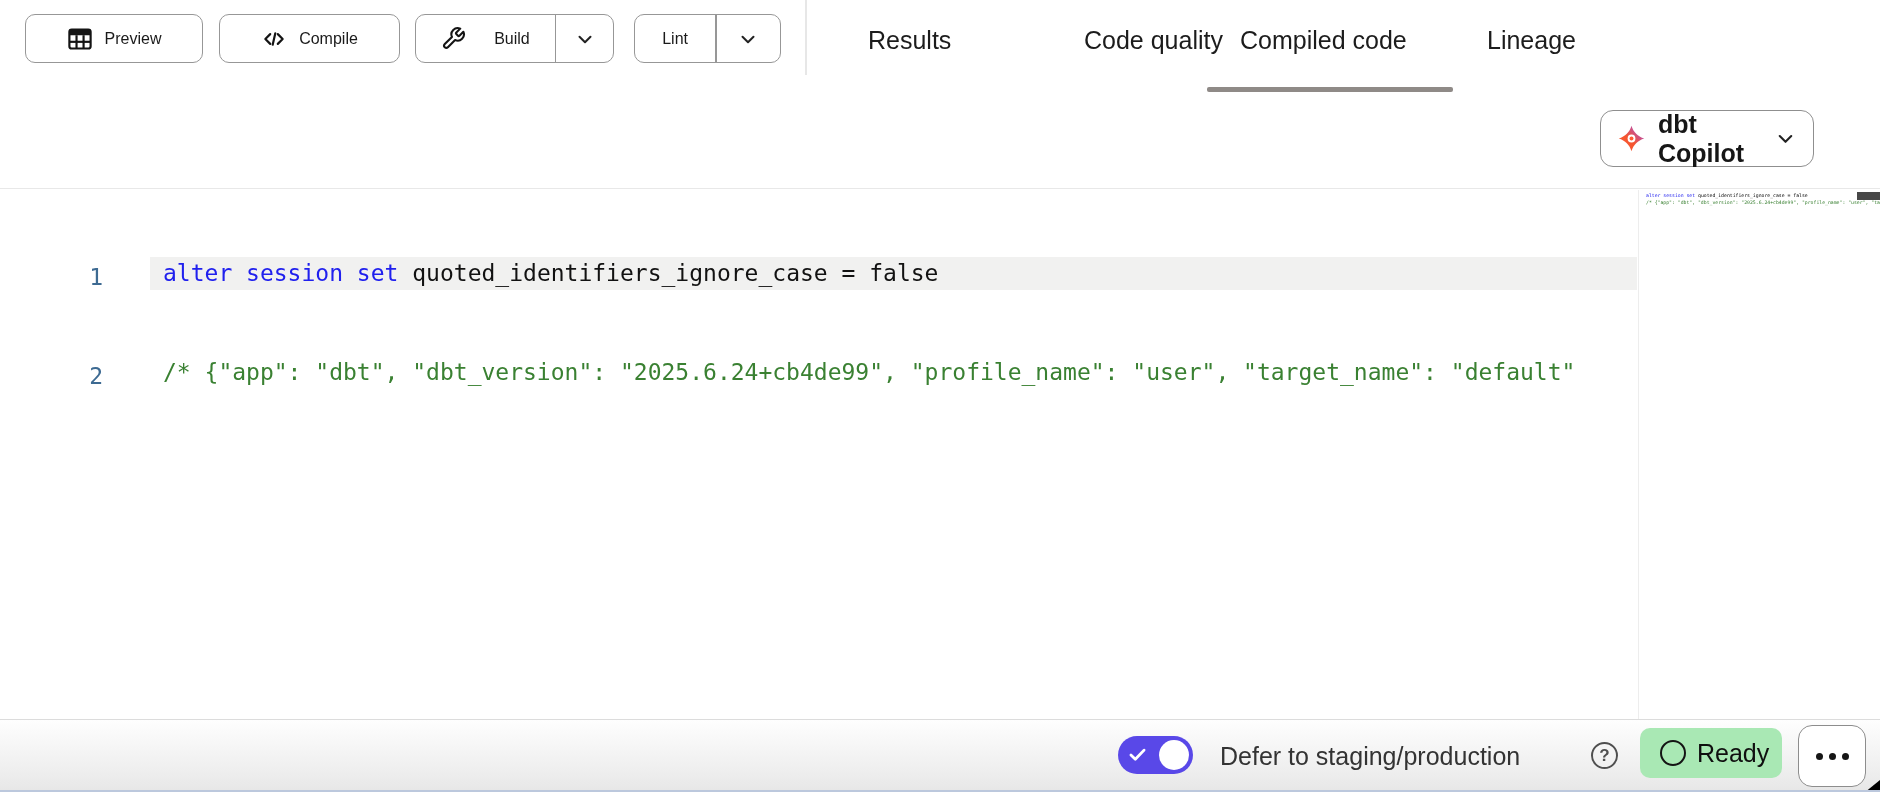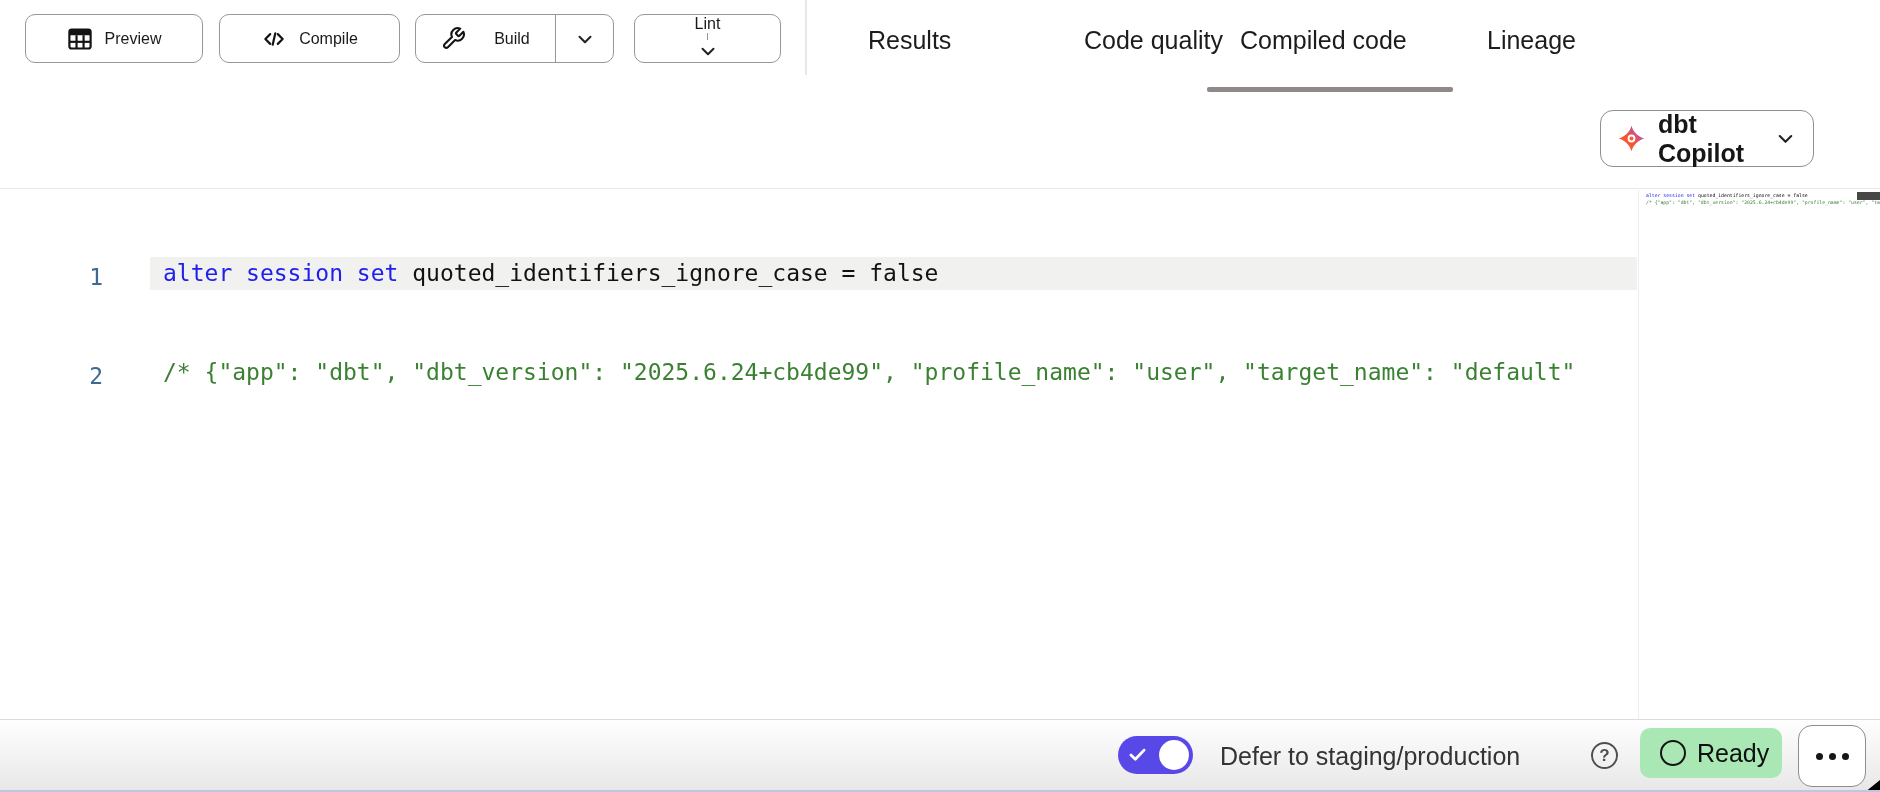--- a/index.html
+++ b/index.html
@@ -116,7 +116,7 @@
     </div>
   </div>
 
-  <div class="btn split" style="left:634px; width:147px;flex-direction:column;">
+  <div class="btn split" style="left:634px; width:147px;">
     <div class="seg" style="width:81px;">
       <span>Lint</span>
     </div>

